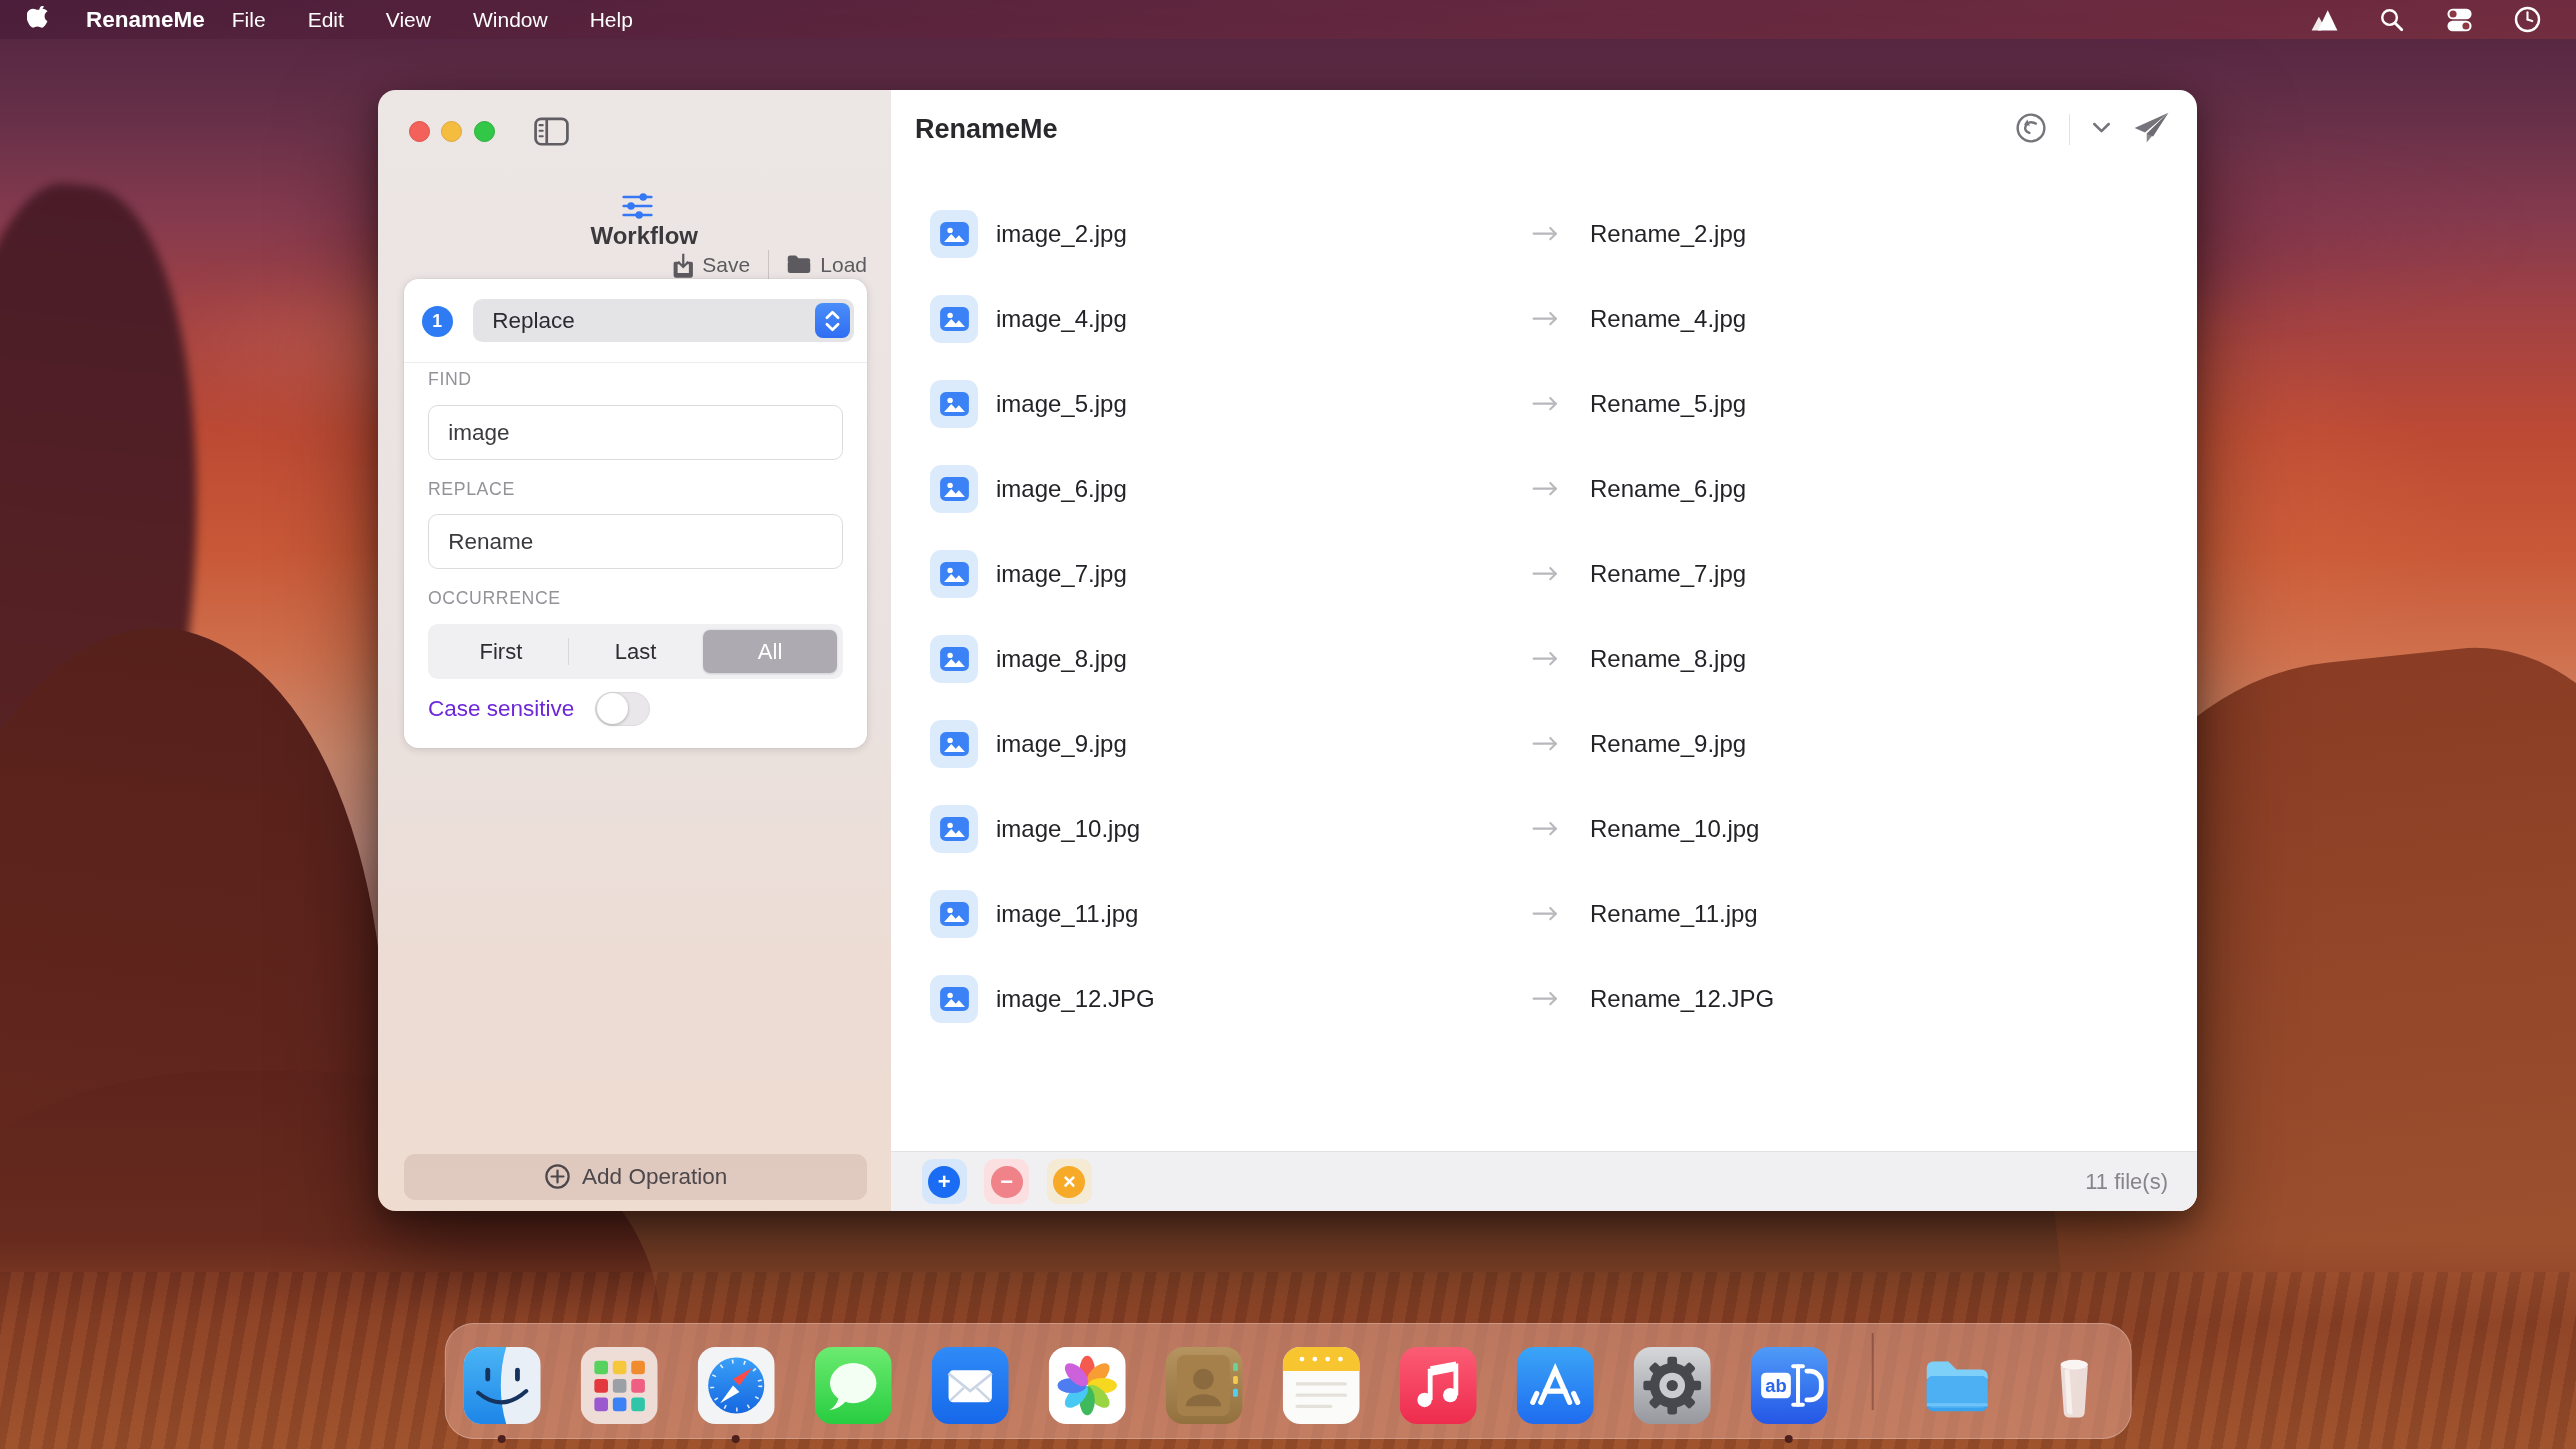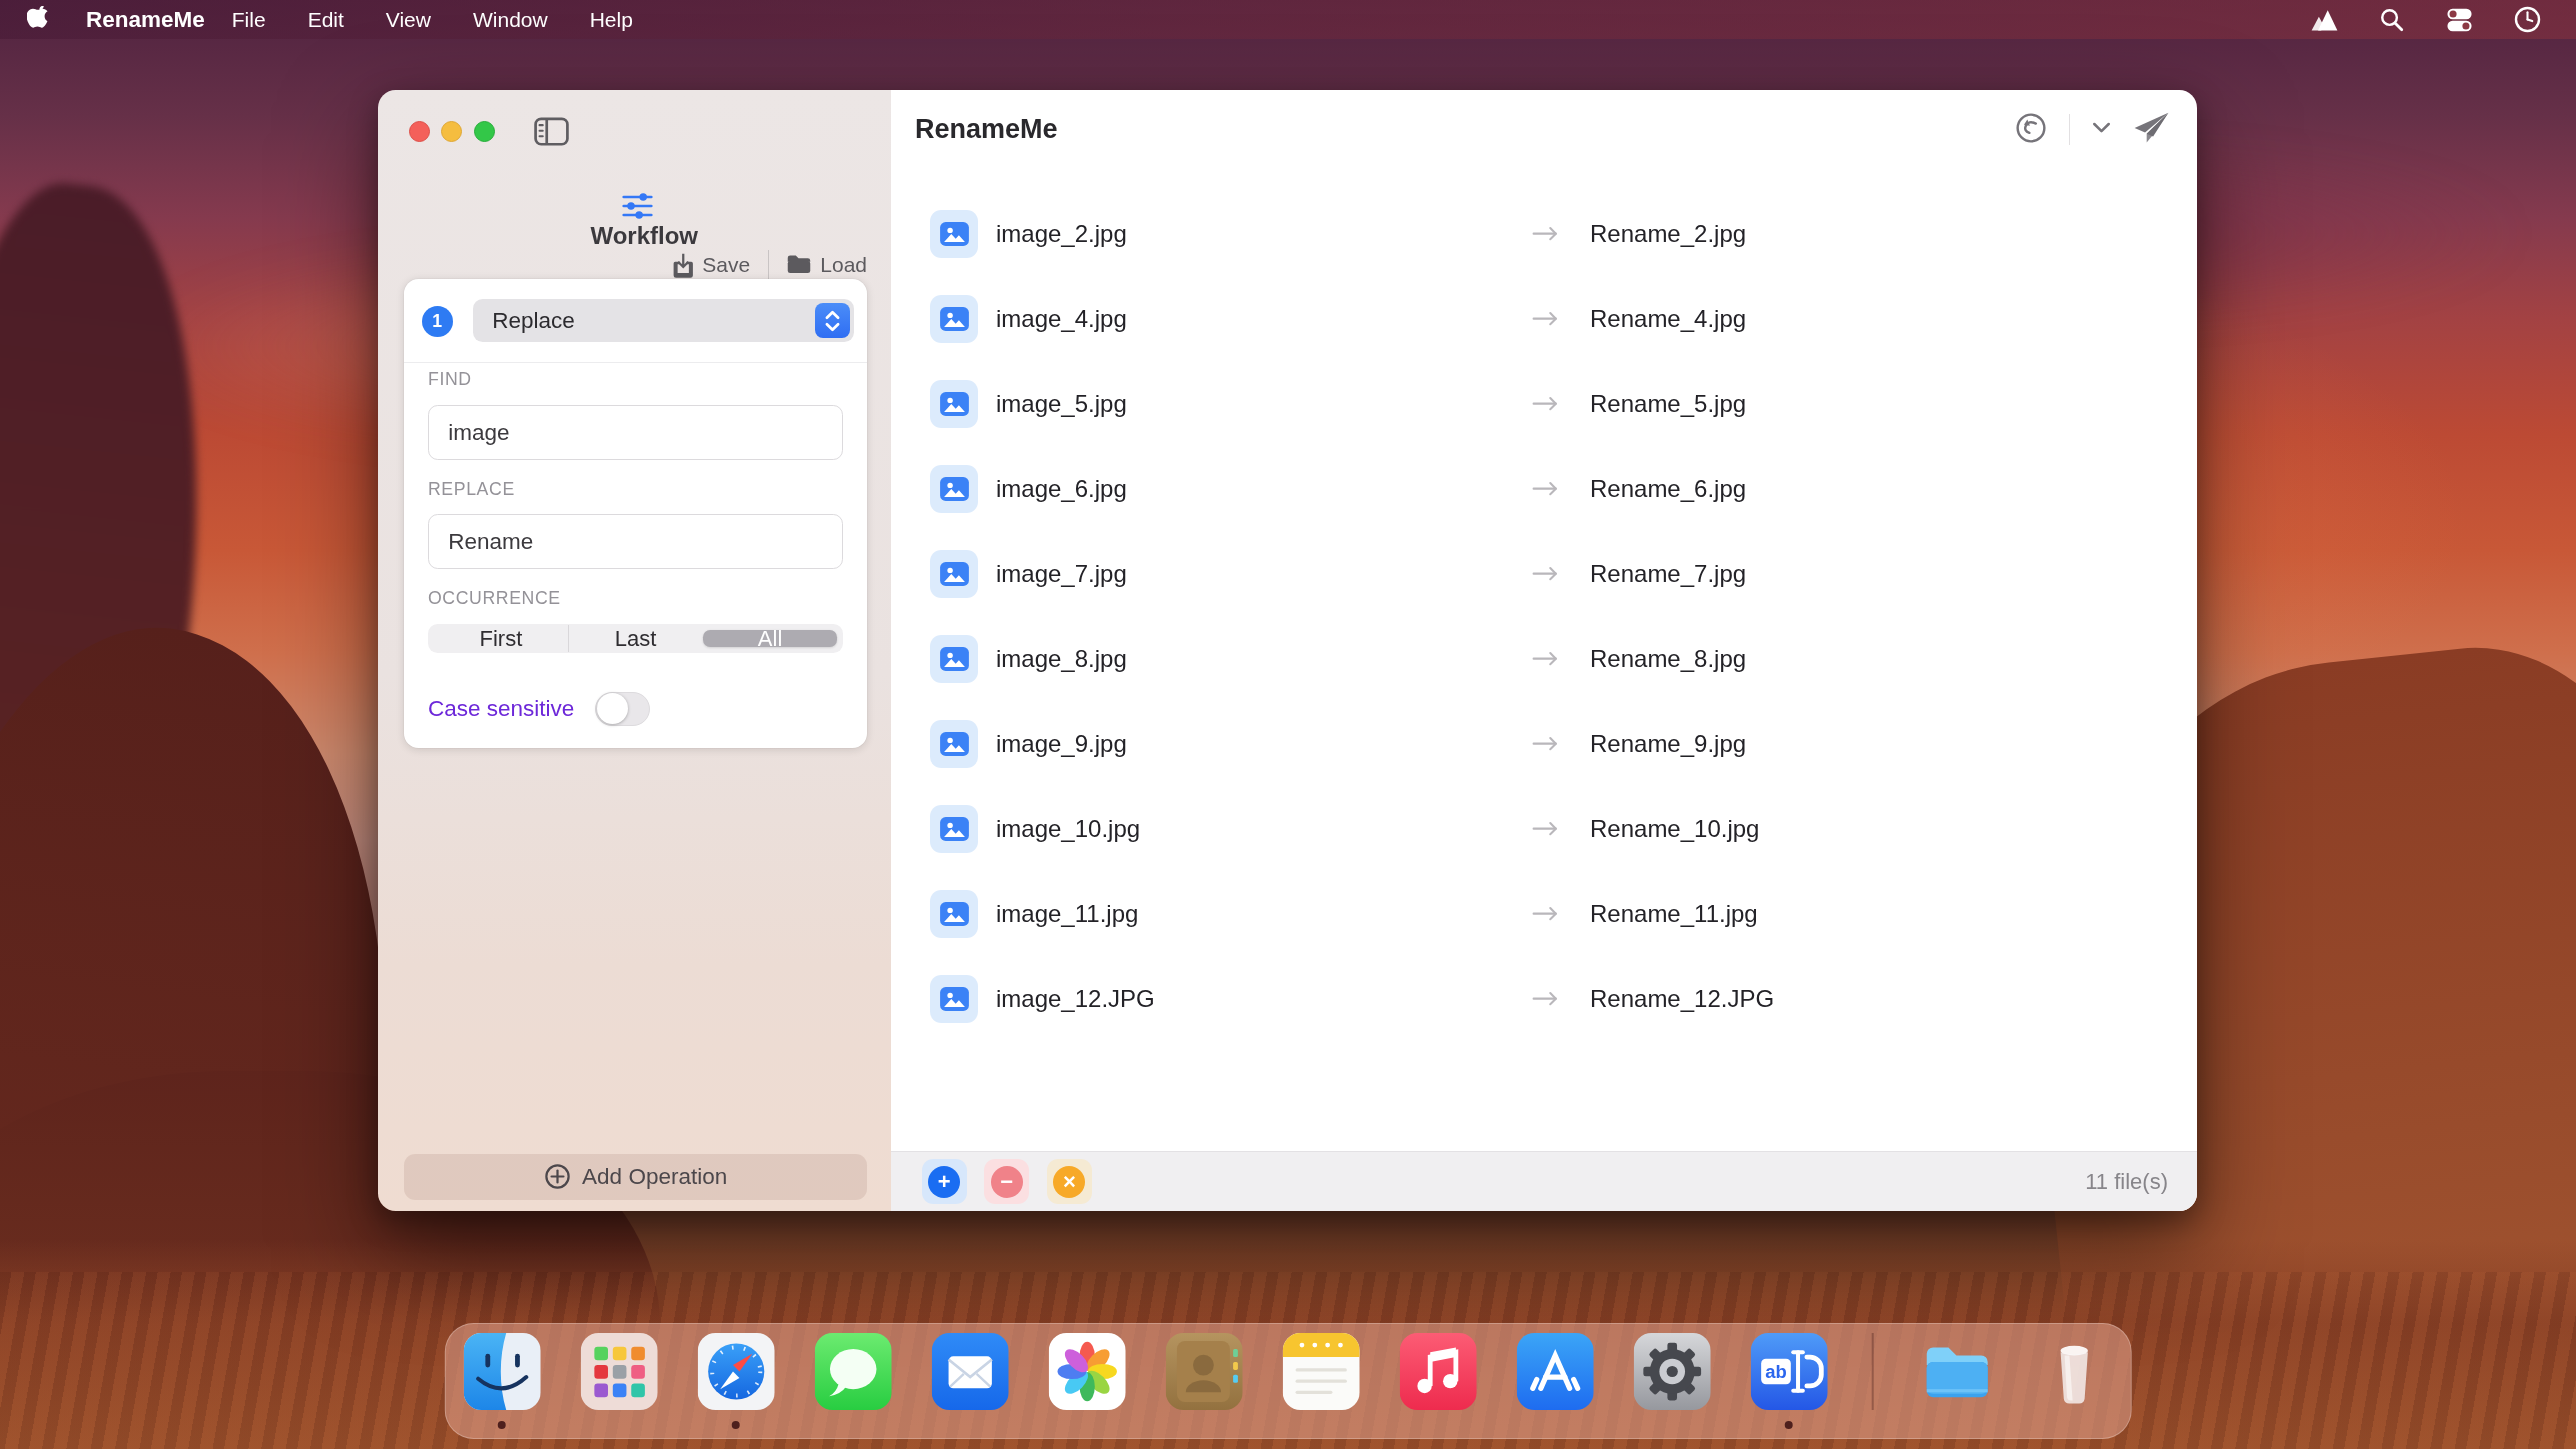--- a/index.html
+++ b/index.html
@@ -78,7 +78,7 @@
   .lbl-find { top:90px; } .fld-find { top:126px; }
   .lbl-replace { top:200px; } .fld-replace { top:235px; }
   .lbl-occ { top:309px; }
-  .segmented { position:absolute; left:24px; right:24px; top:345px; height:29px; background:#f0eff1; border-radius:9.7px;
+  .segmented { position:absolute; left:24px; right:24px; top:345px; height:55px; background:#f0eff1; border-radius:9.7px;
     display:flex; padding:6px; }
   .seg { flex:1; display:flex; align-items:center; justify-content:center; font-size:22px; color:#2f2d31;
     border-radius:7.2px; position:relative; cursor:default; }

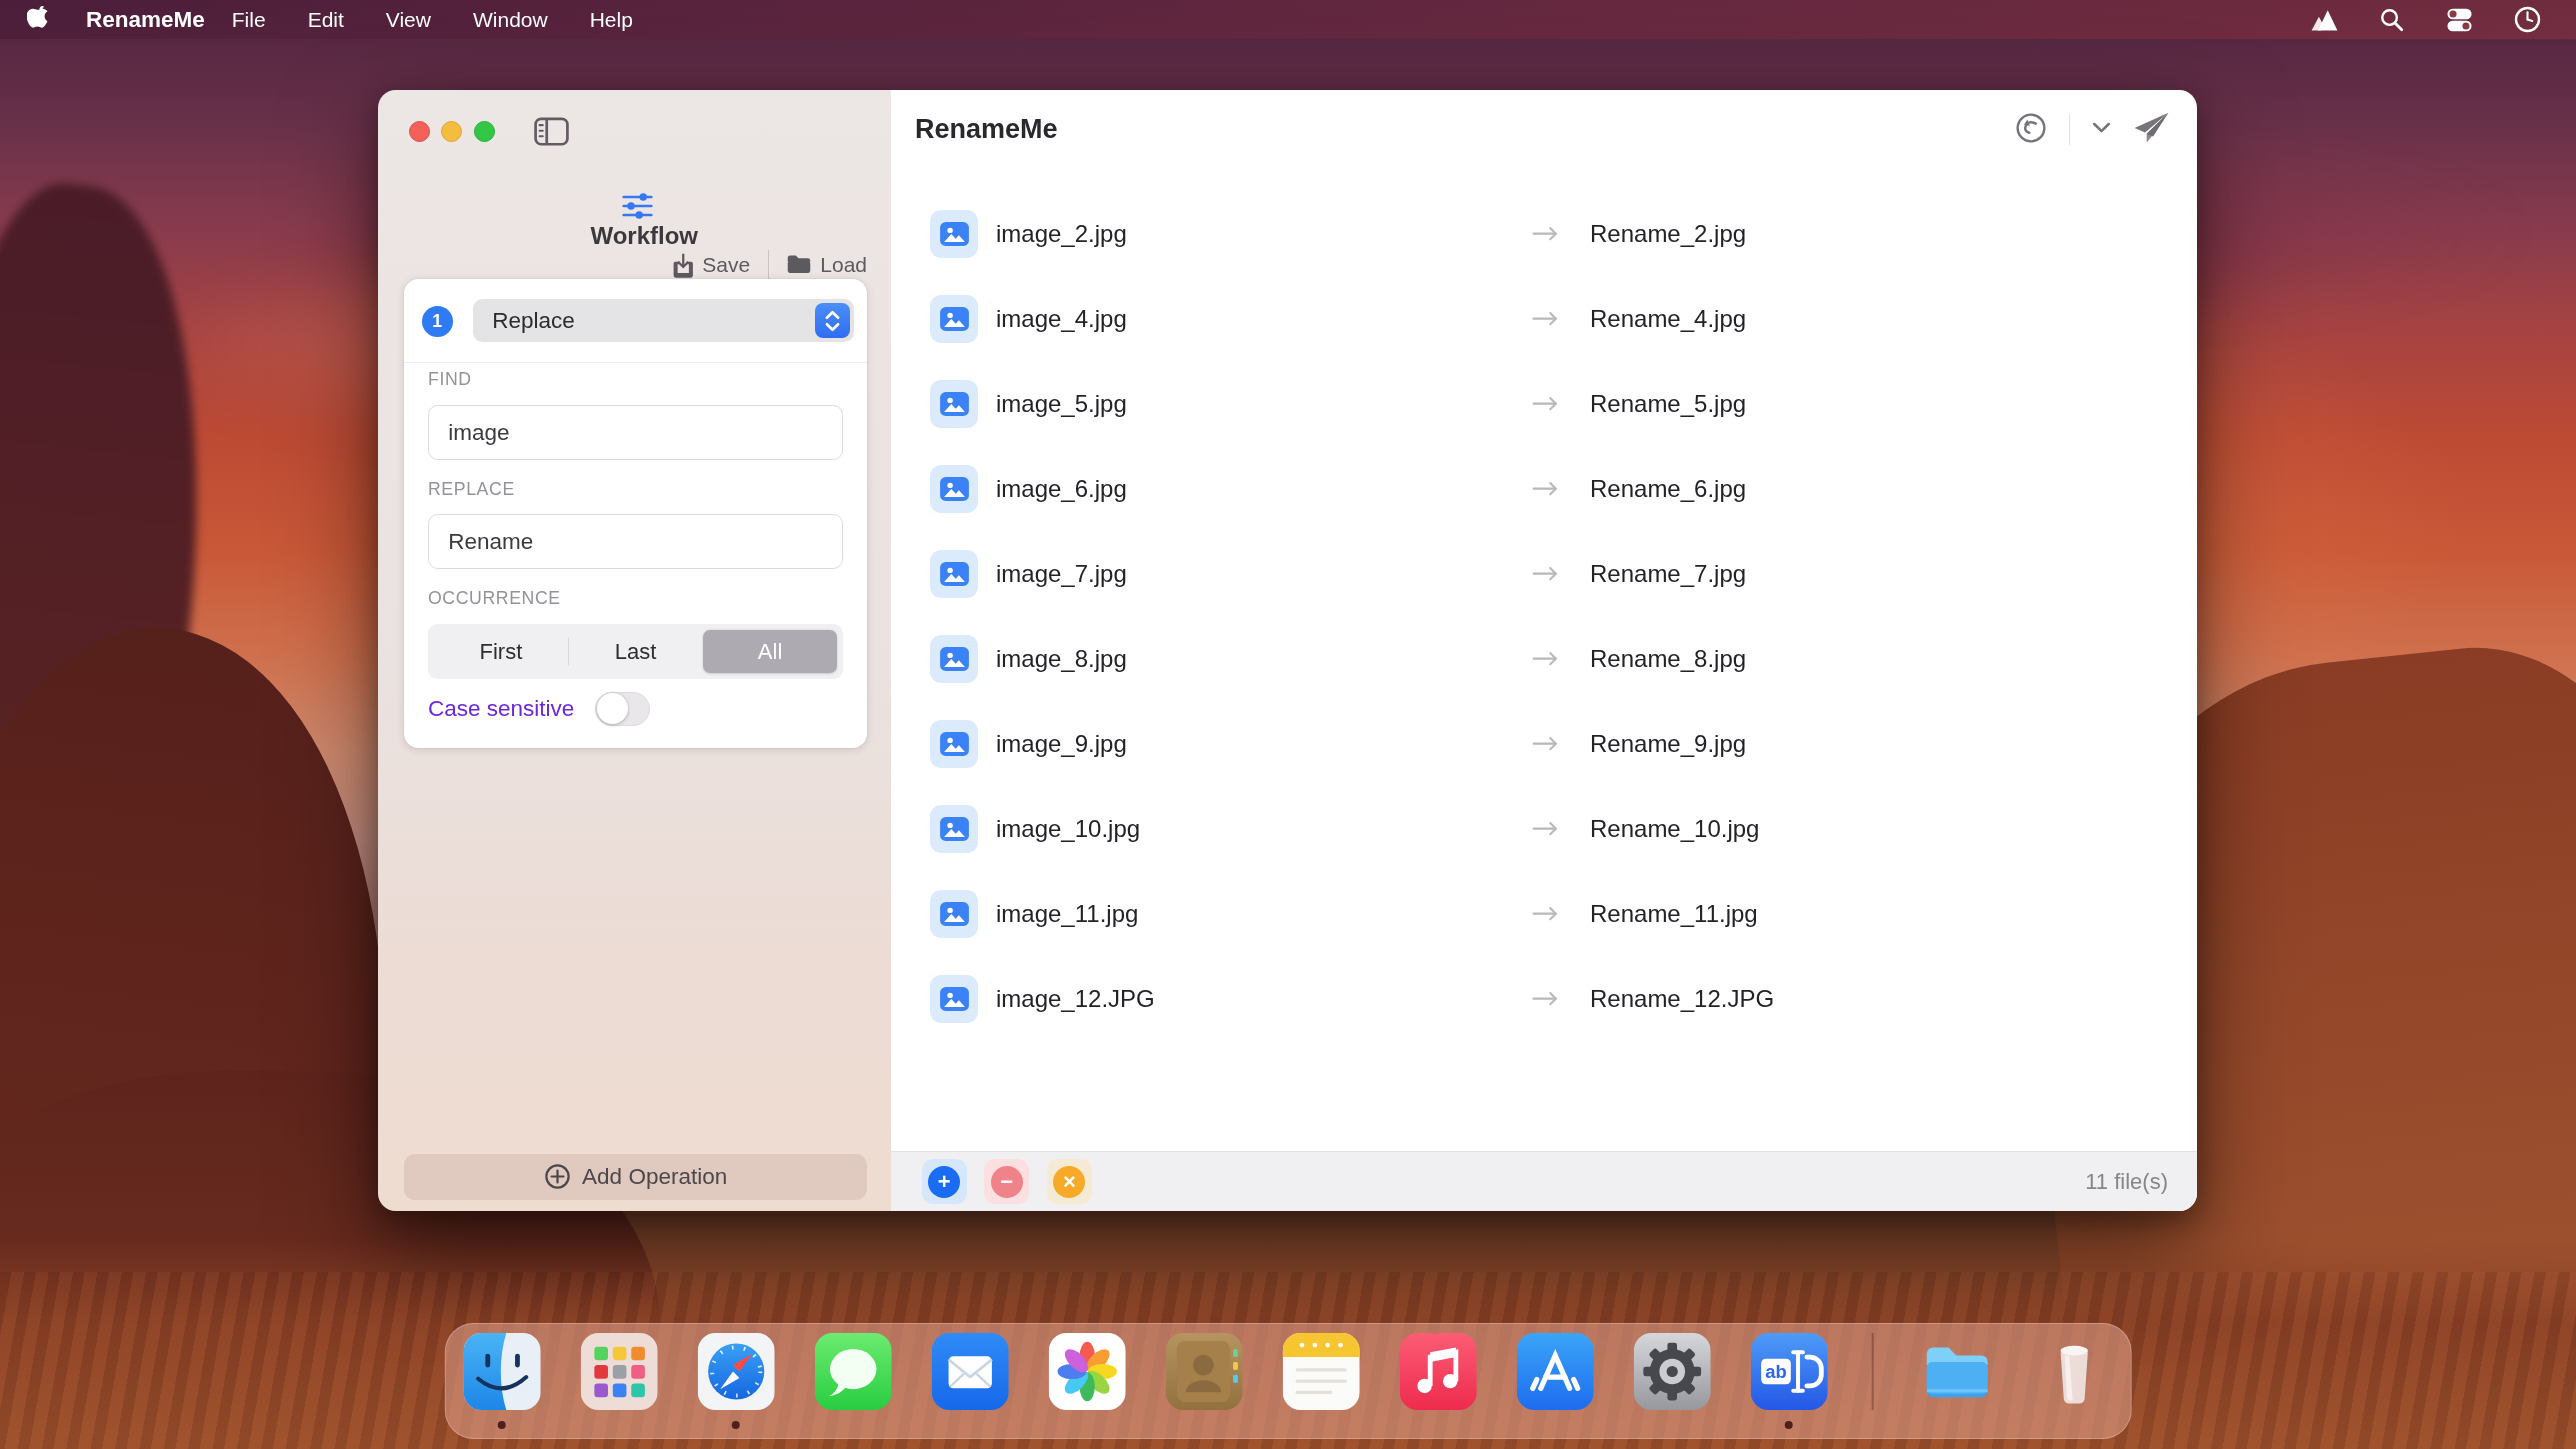--- a/index.html
+++ b/index.html
@@ -122,7 +122,7 @@
   
   .dock { position:absolute; left:50%; transform:translateX(-50%); bottom:10.5px; height:116px;
     background:rgba(216,152,130,.62); border:0.8px solid rgba(255,255,255,.25); border-radius:29px;
-    display:flex; align-items:flex-start; padding:9.7px 17.7px 0 17.7px; gap:40px; }
+    display:flex; align-items:center; padding:9.7px 17.7px 0 17.7px; gap:40px; }
   .dock-app { position:relative; width:77px; height:77px; cursor:default; }
   .dock-app svg { position:absolute; inset:0; display:block; }
   .run-dot { position:absolute; left:50%; transform:translateX(-50%); bottom:-19.3px; width:8px; height:8px;

